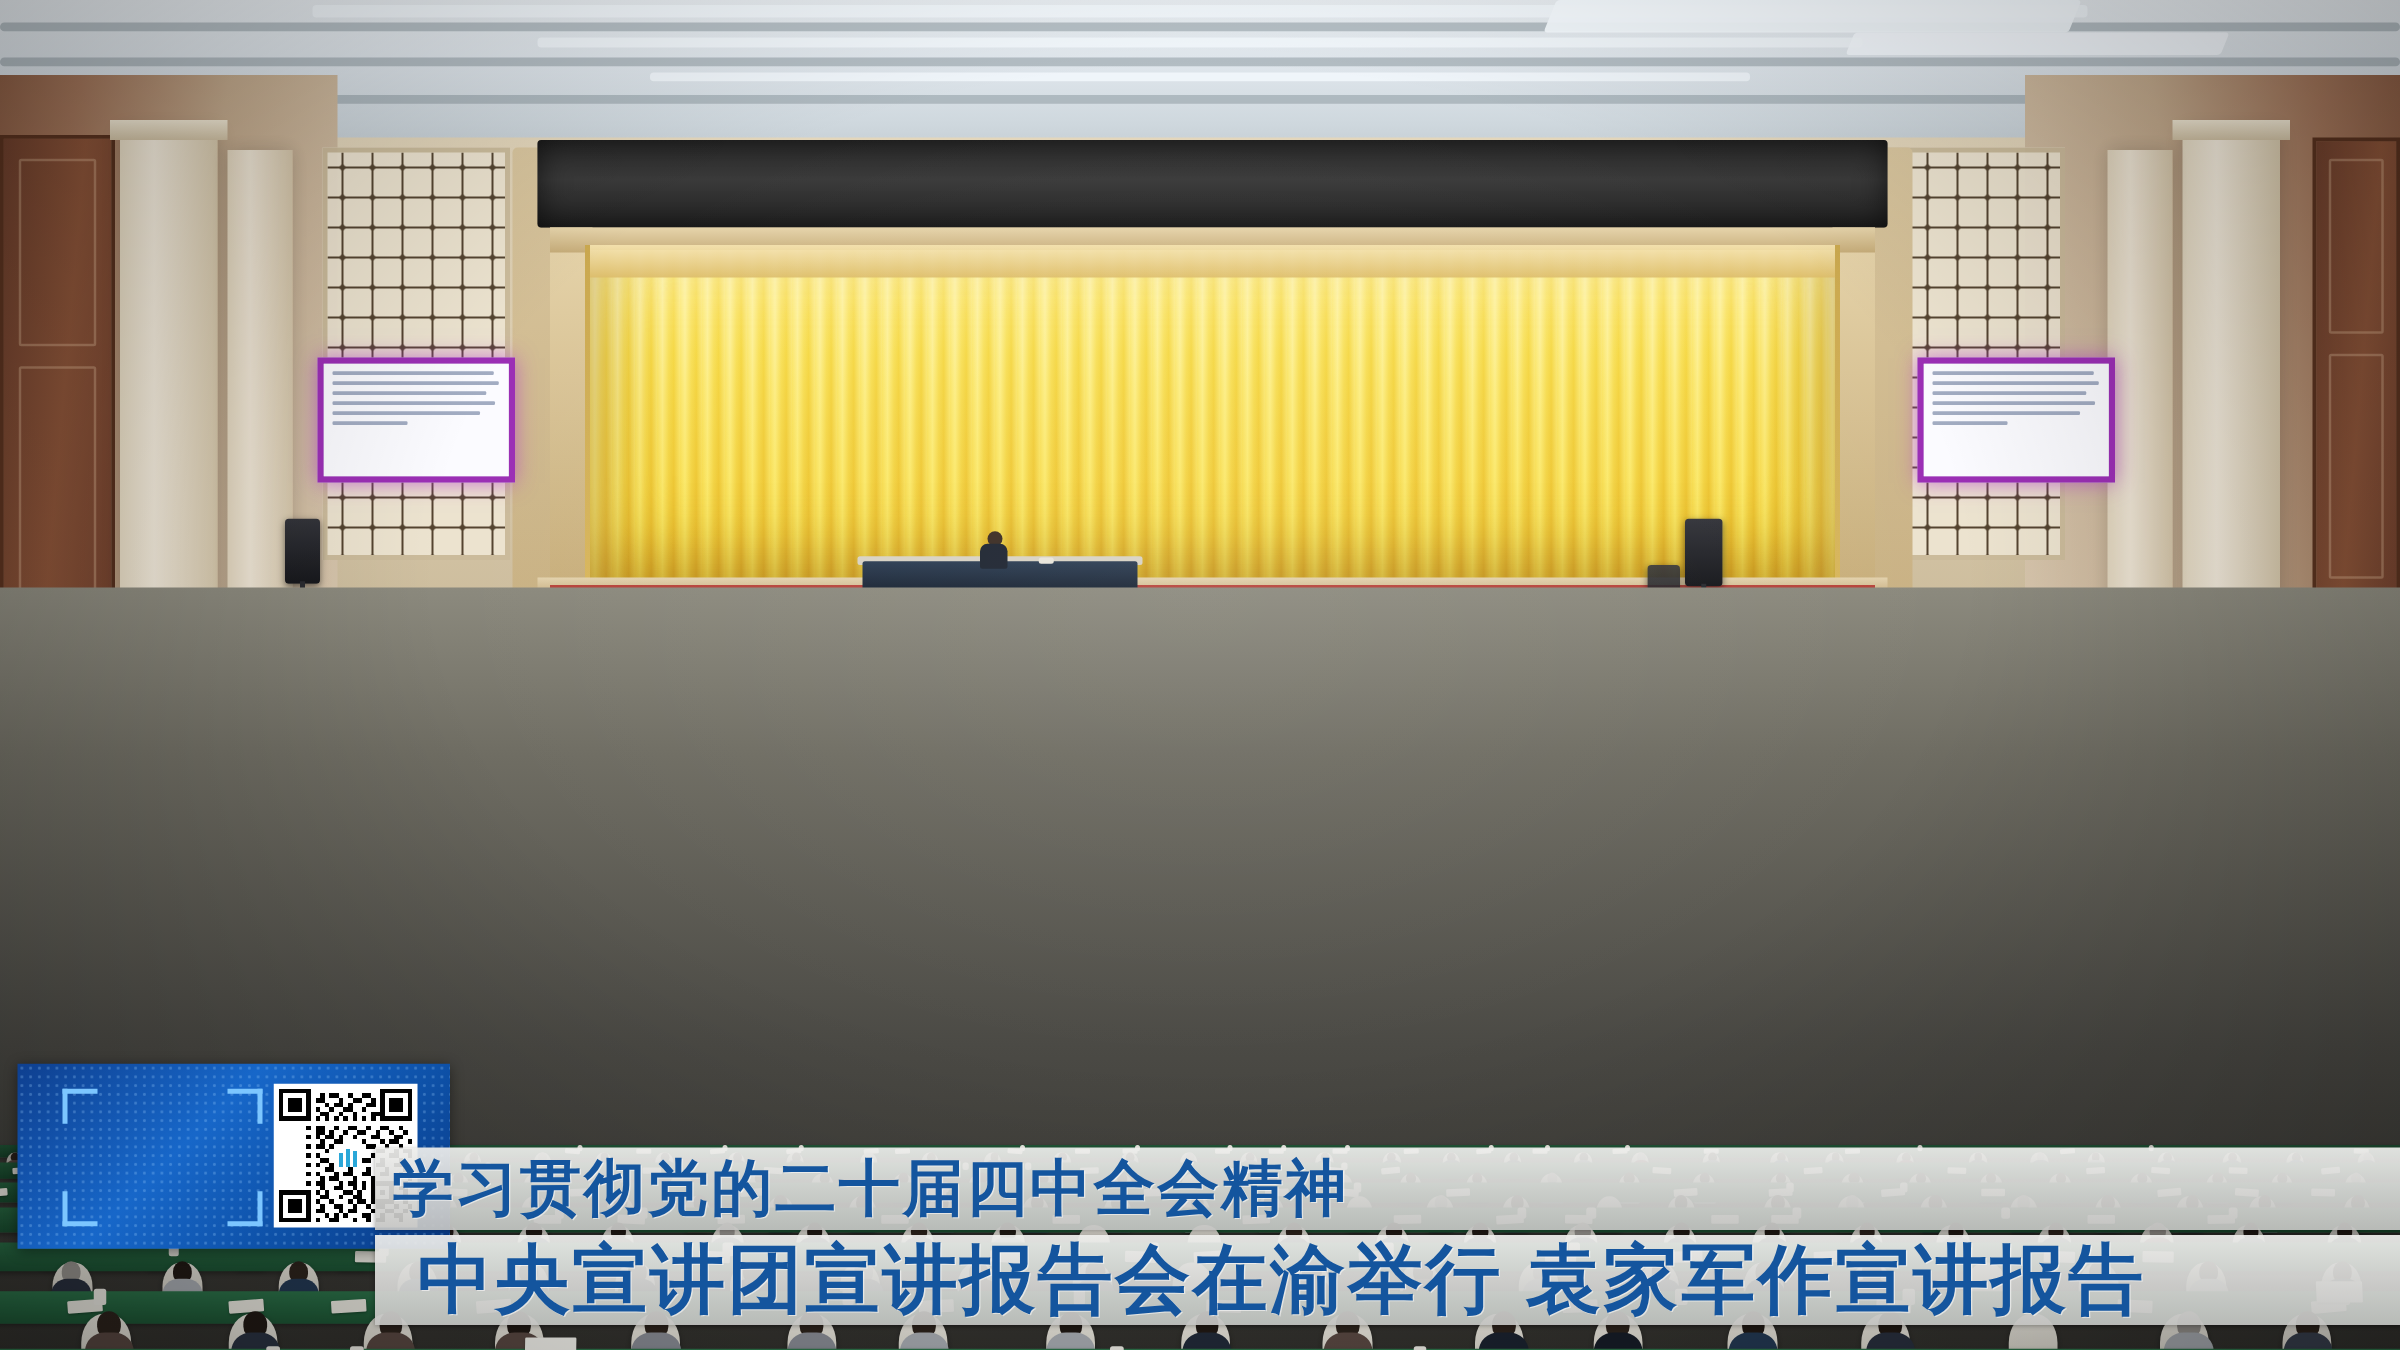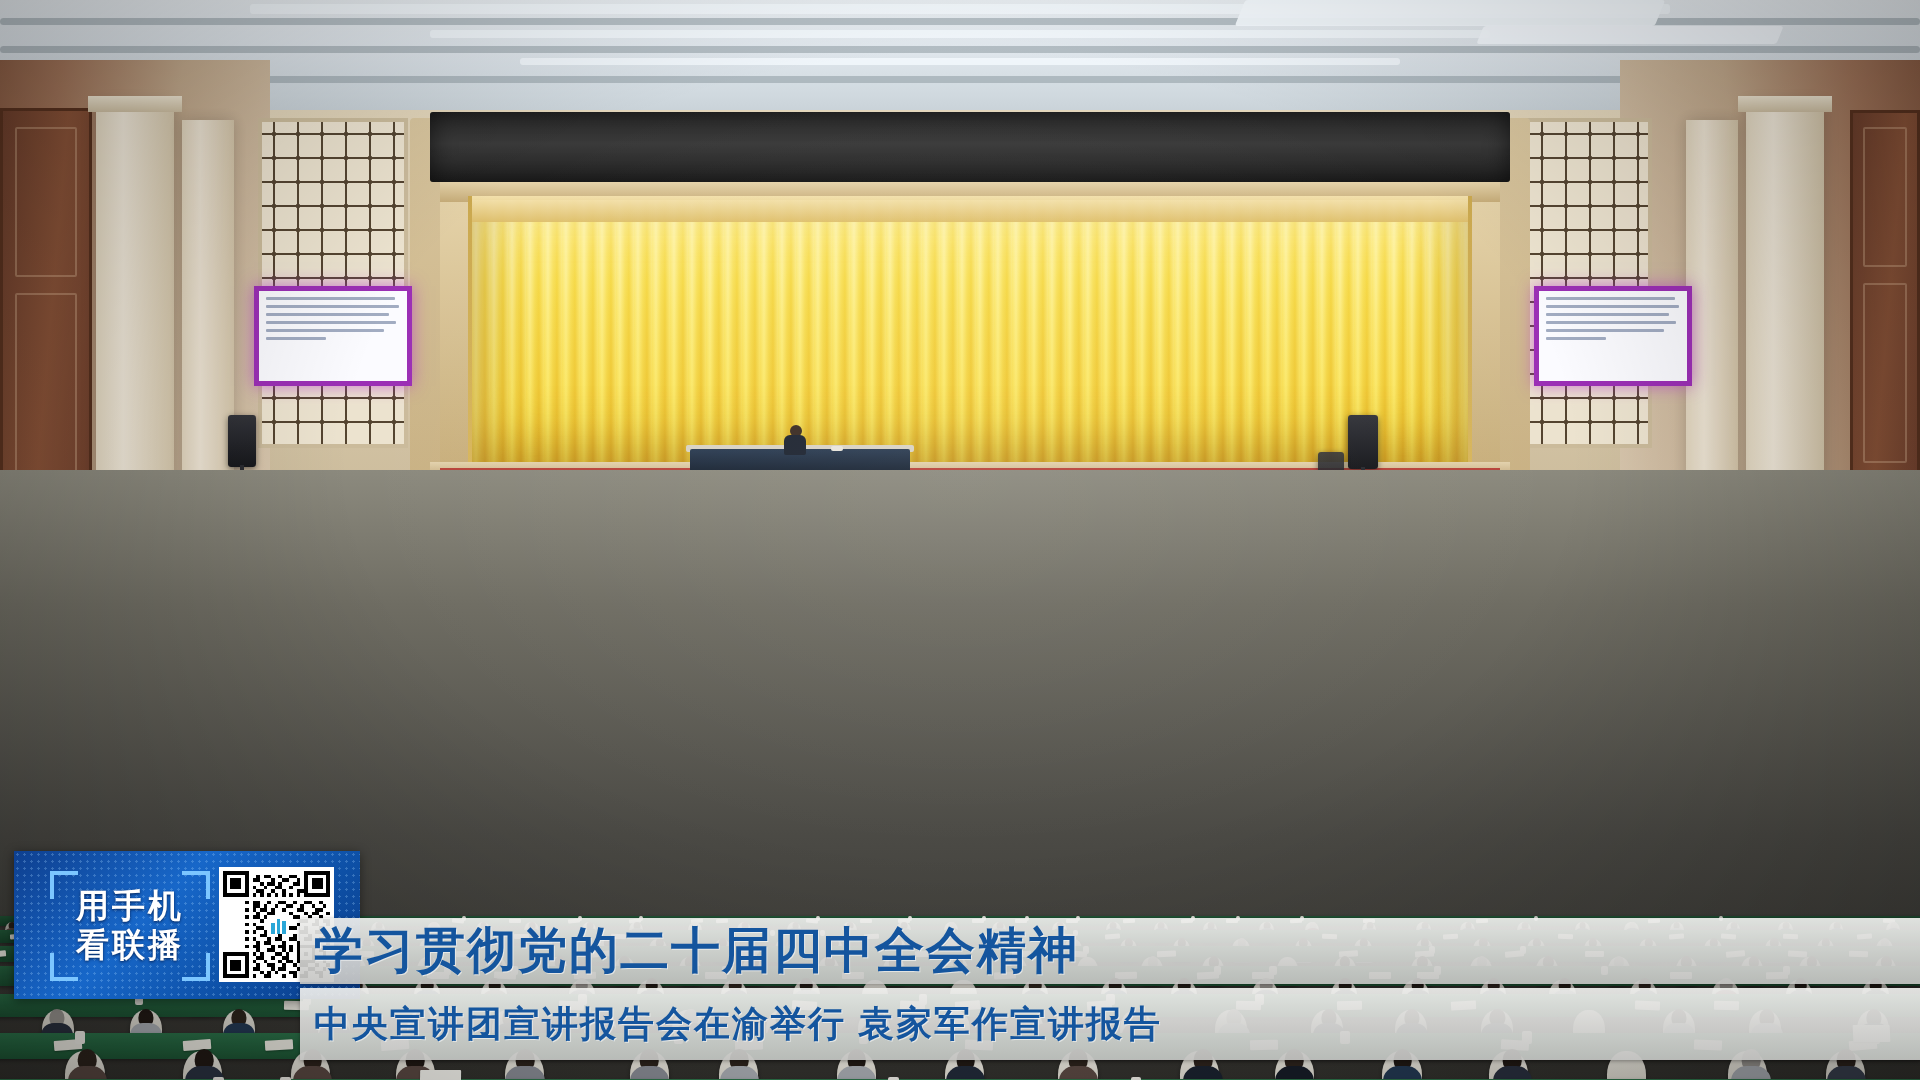--- a/index.html
+++ b/index.html
@@ -1184,10 +1184,6 @@
           <div class="bk tr"></div>
         <div class="bk bl"></div>
           <div class="bk br"></div>
-      </div>
-      <div class="qr-text">
-        <span>用手机</span>
-        <span>看联播</span>
       </div>
       <div class="qr-code">
         <svg class="qr-img" viewBox="0 0 29 29" shape-rendering="crispEdges">

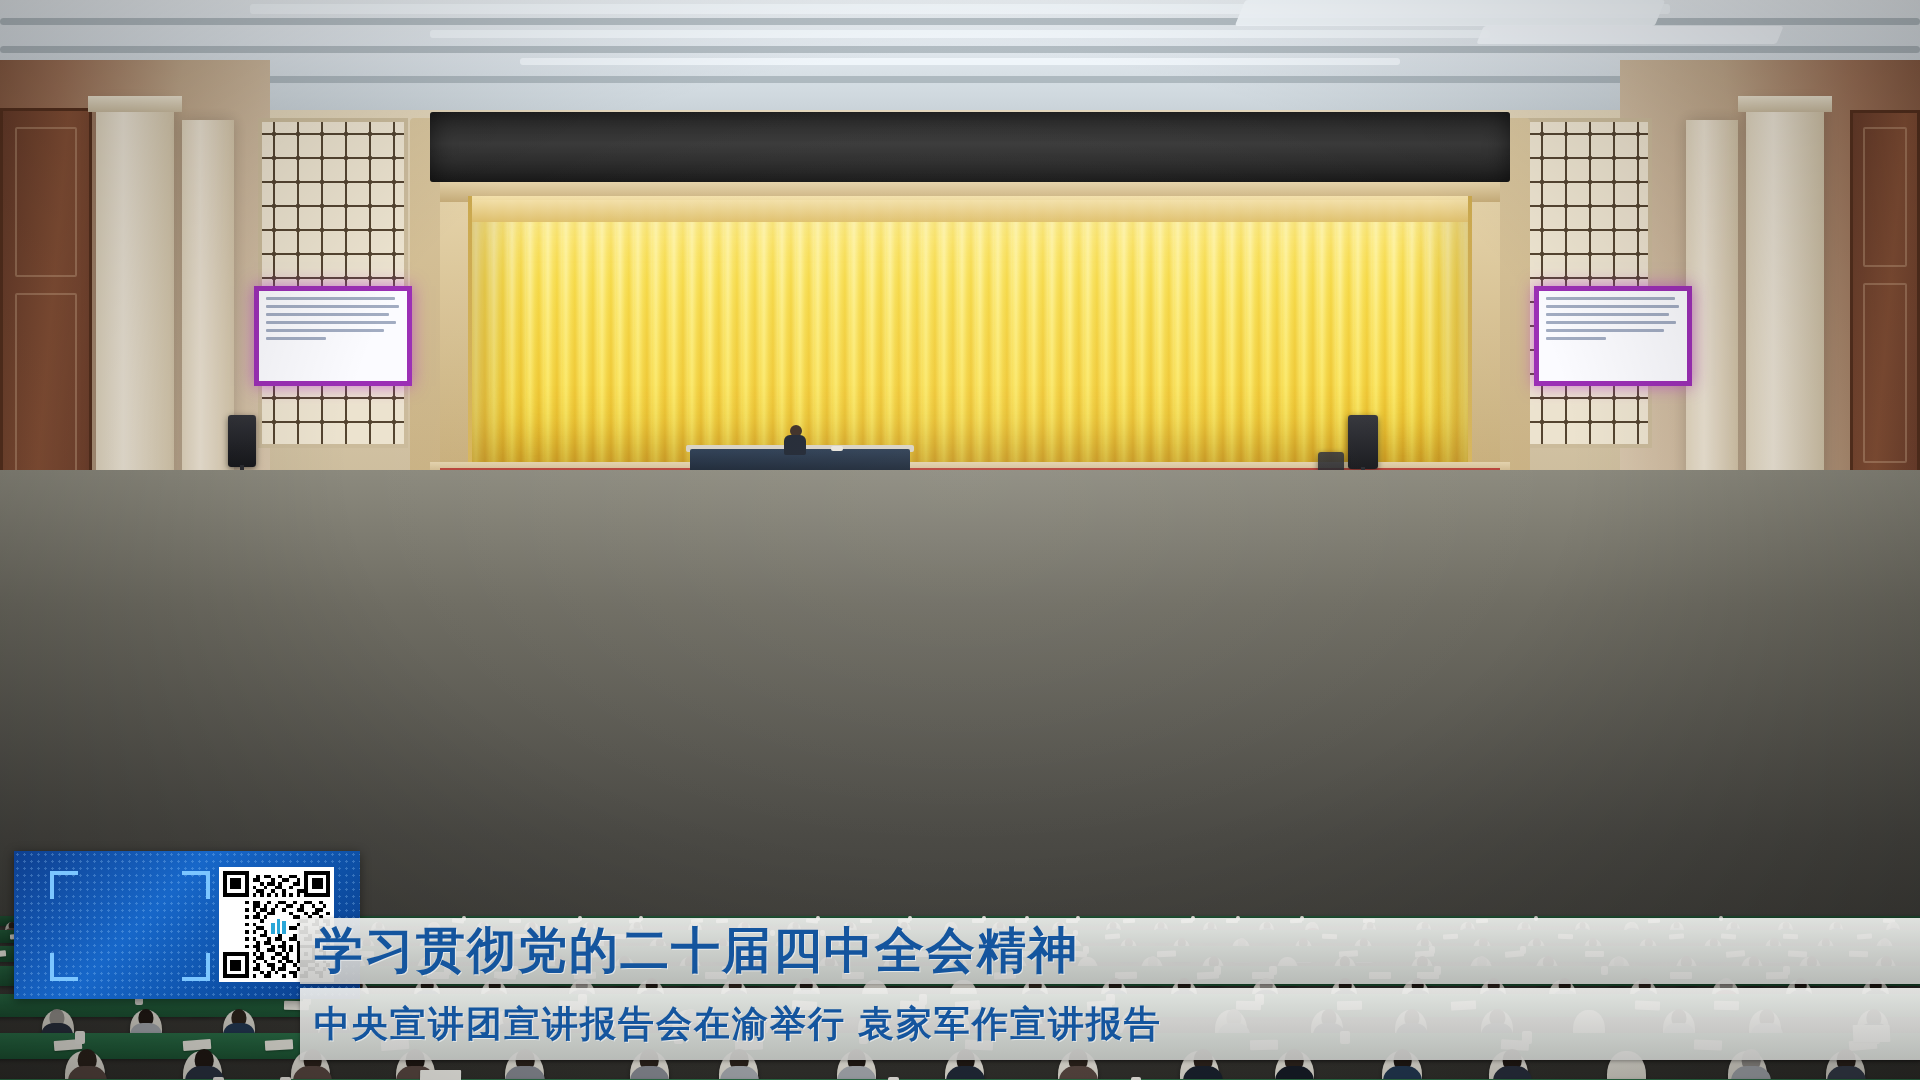--- a/index.html
+++ b/index.html
@@ -163,7 +163,7 @@
   .hl-line.second { margin-top:4px; height:72px; }
   .hl-text { font-size:49px; font-weight:bold; color:#14559e; letter-spacing:2px;
     white-space:nowrap; text-shadow:1px 1px 0 rgba(255,255,255,.55); }
-  .hl-line.second .hl-text { font-size:36px; }
+  .hl-line.second .hl-text { font-size:60px;margin-left:20px; }
 </style>
 </head>
 <body>

